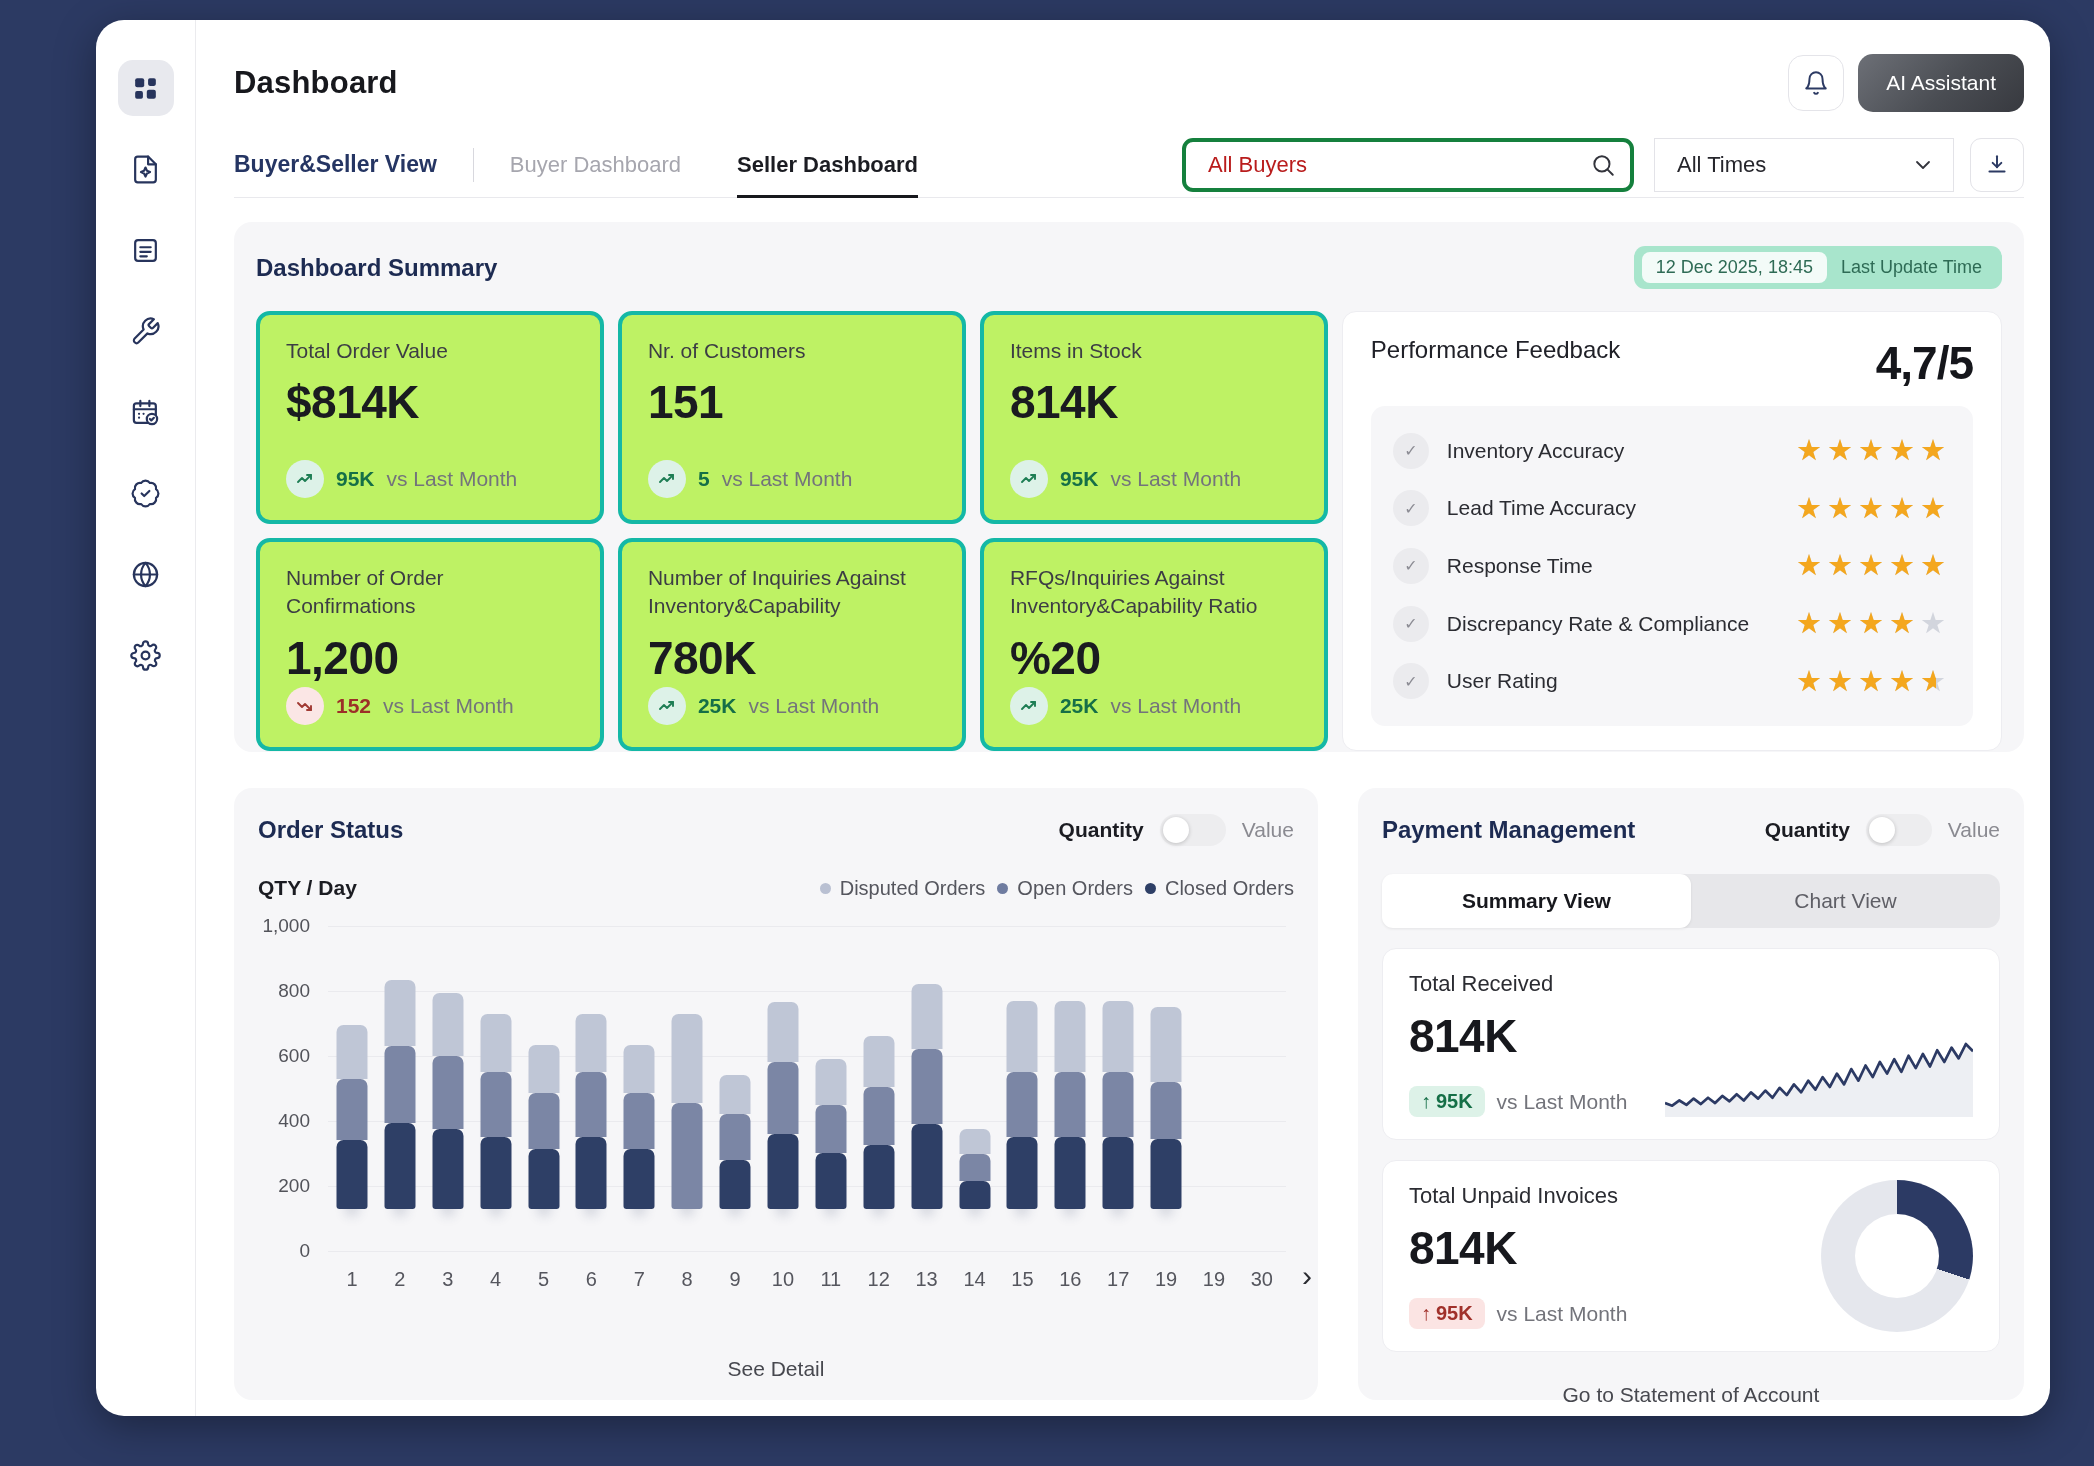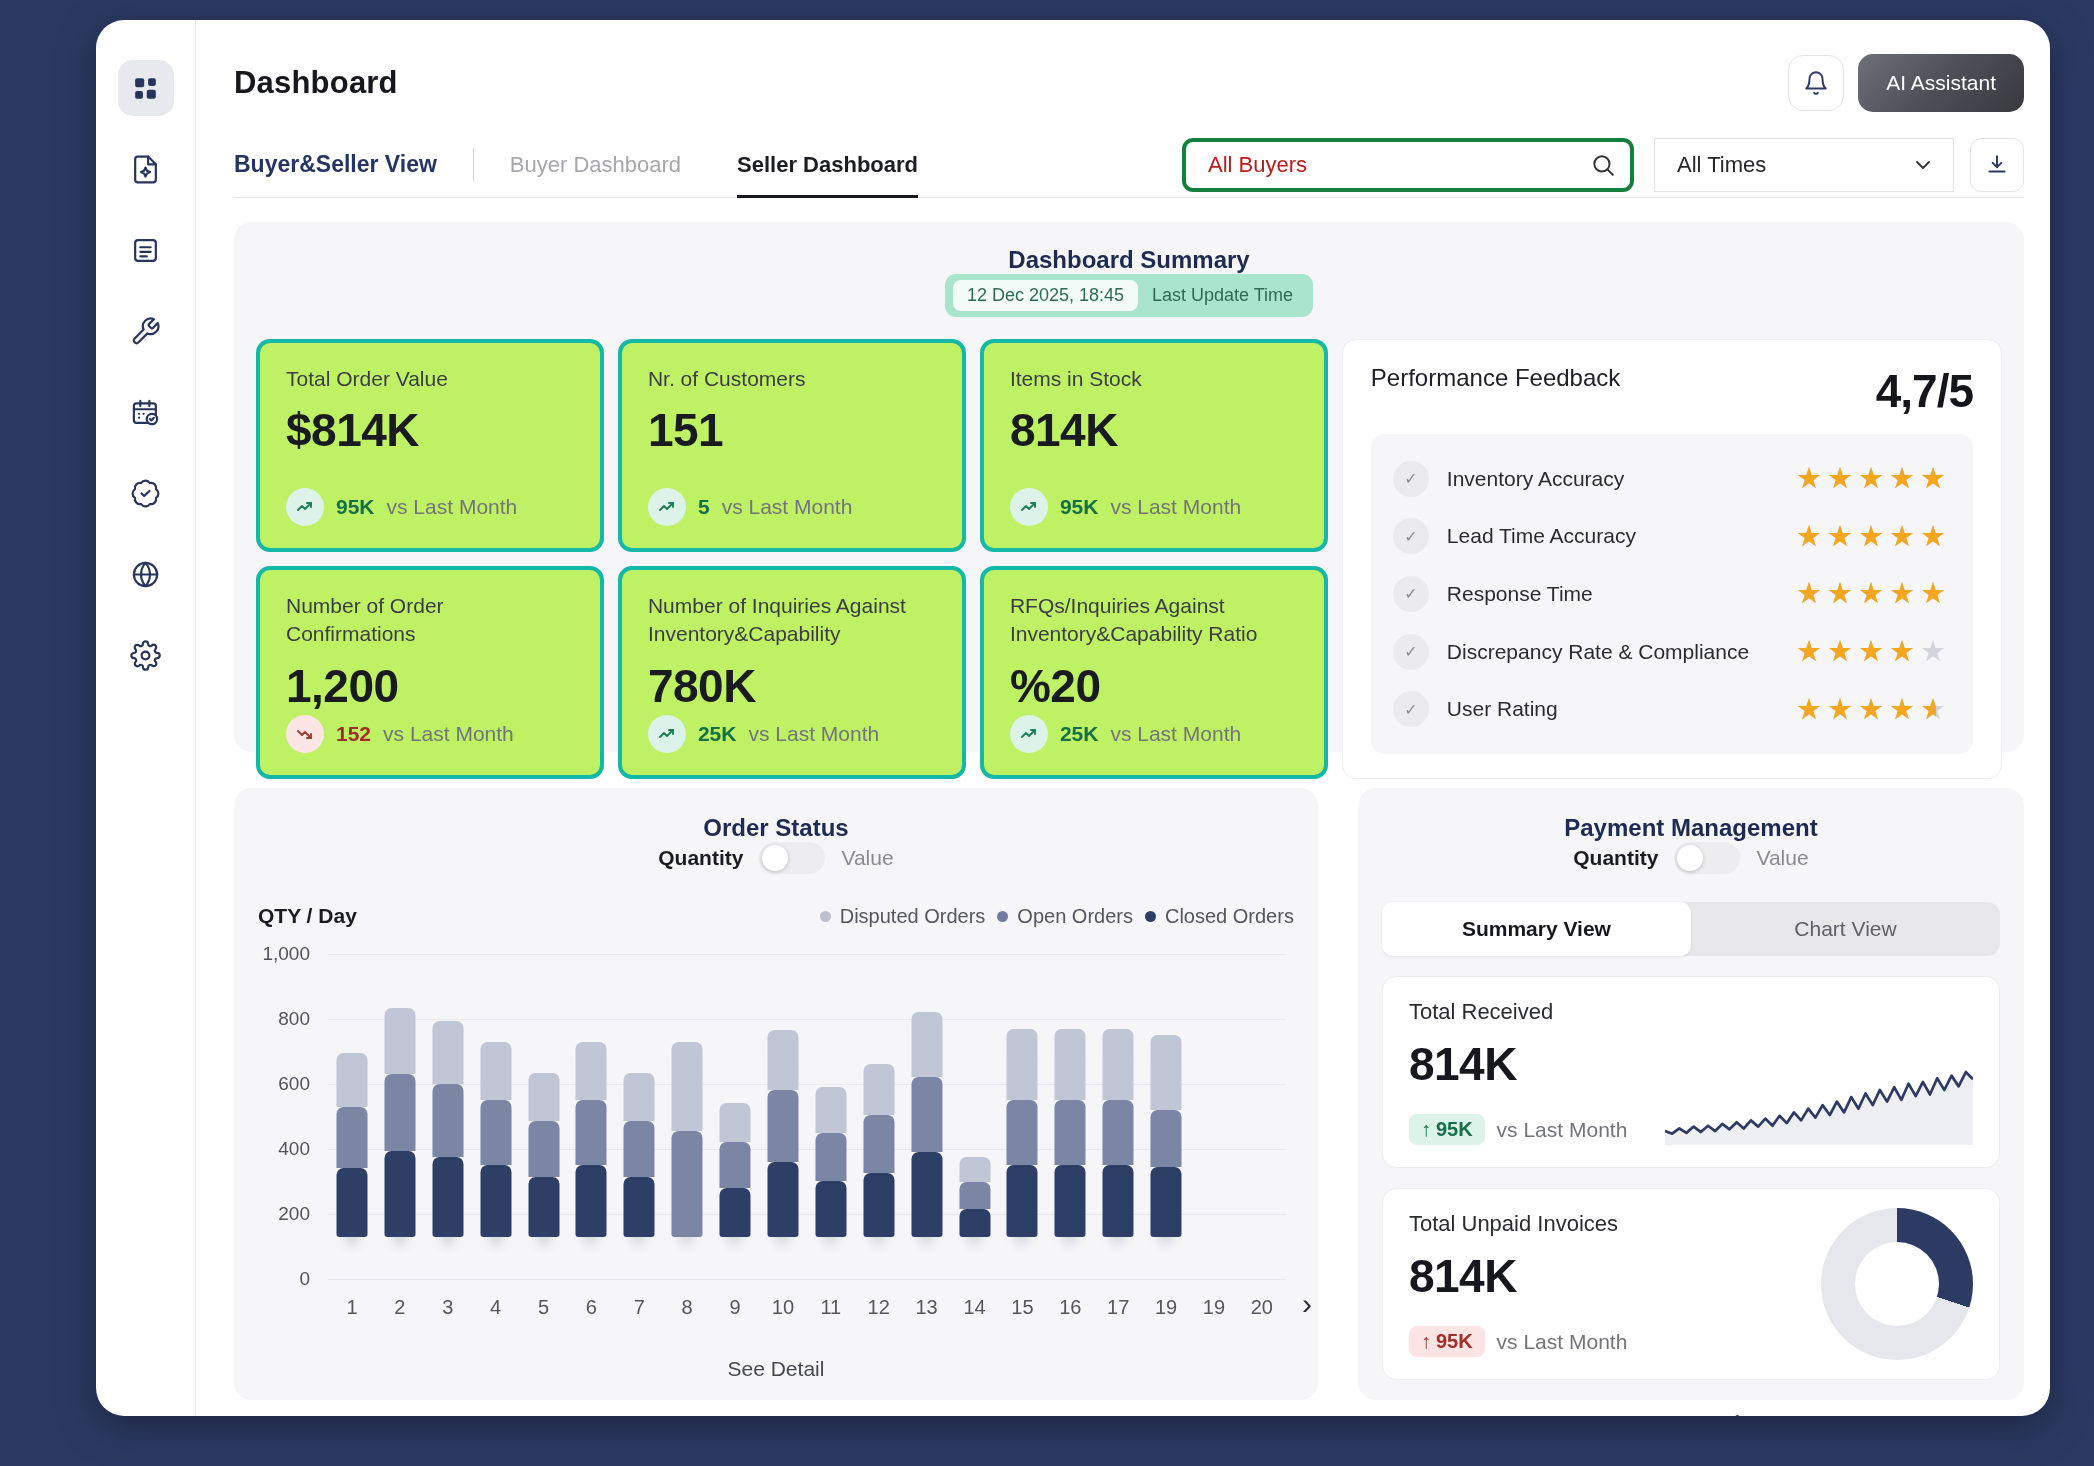--- a/index.html
+++ b/index.html
@@ -59,7 +59,7 @@
   
   .panel{background:#f6f6f8;border-radius:18px;}
   .summary{margin-top:24px;height:530px;padding:24px 22px;}
-  .p-hdr{display:flex;align-items:center;justify-content:space-between;flex-direction:column;}
+  .p-hdr{display:flex;align-items:center;justify-content:space-between;}
   .p-title{font-size:24px;font-weight:bold;color:#1d2b52;}
   .upd{background:#a8e5cc;border-radius:11px;padding:6px 8px;display:flex;align-items:center;}
   .upd-time{background:#f3fbf8;border-radius:8px;padding:5px 14px;font-size:18px;color:#2e6b55;}

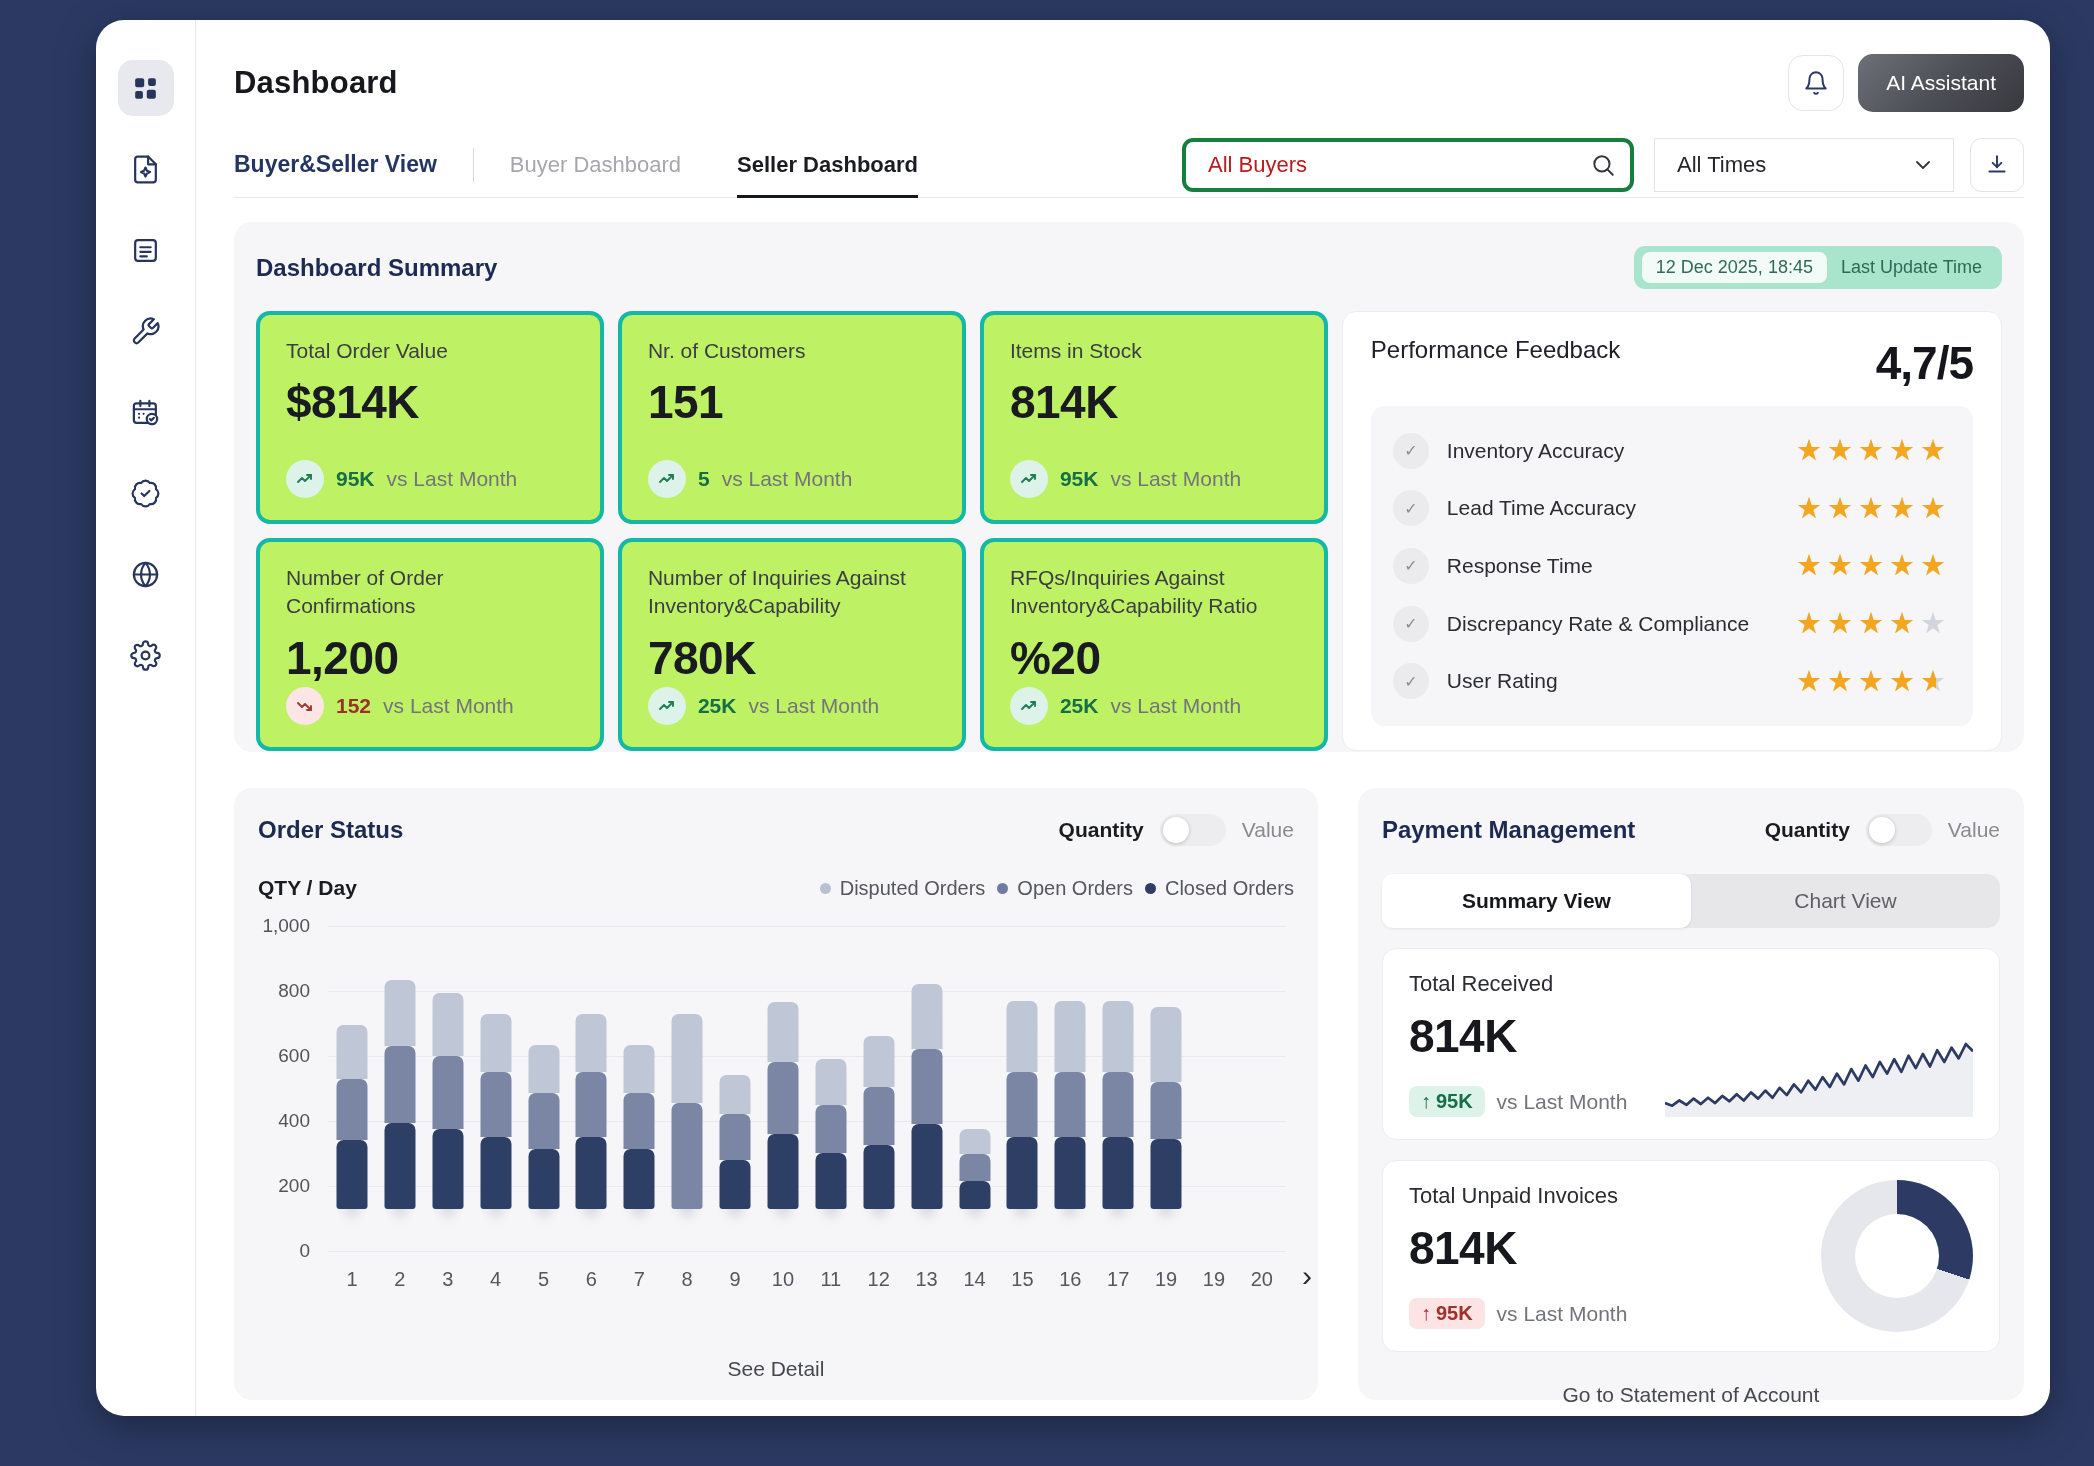--- a/index.html
+++ b/index.html
@@ -594,7 +594,7 @@
                 <div class="xlab">17</div>
                 <div class="xlab">19</div>
                 <div class="xlab">19</div>
-                <div class="xlab">20</div>
+                <div class="xlab">30</div>
               </div>
             <button class="x-next">›</button>
           </div>

